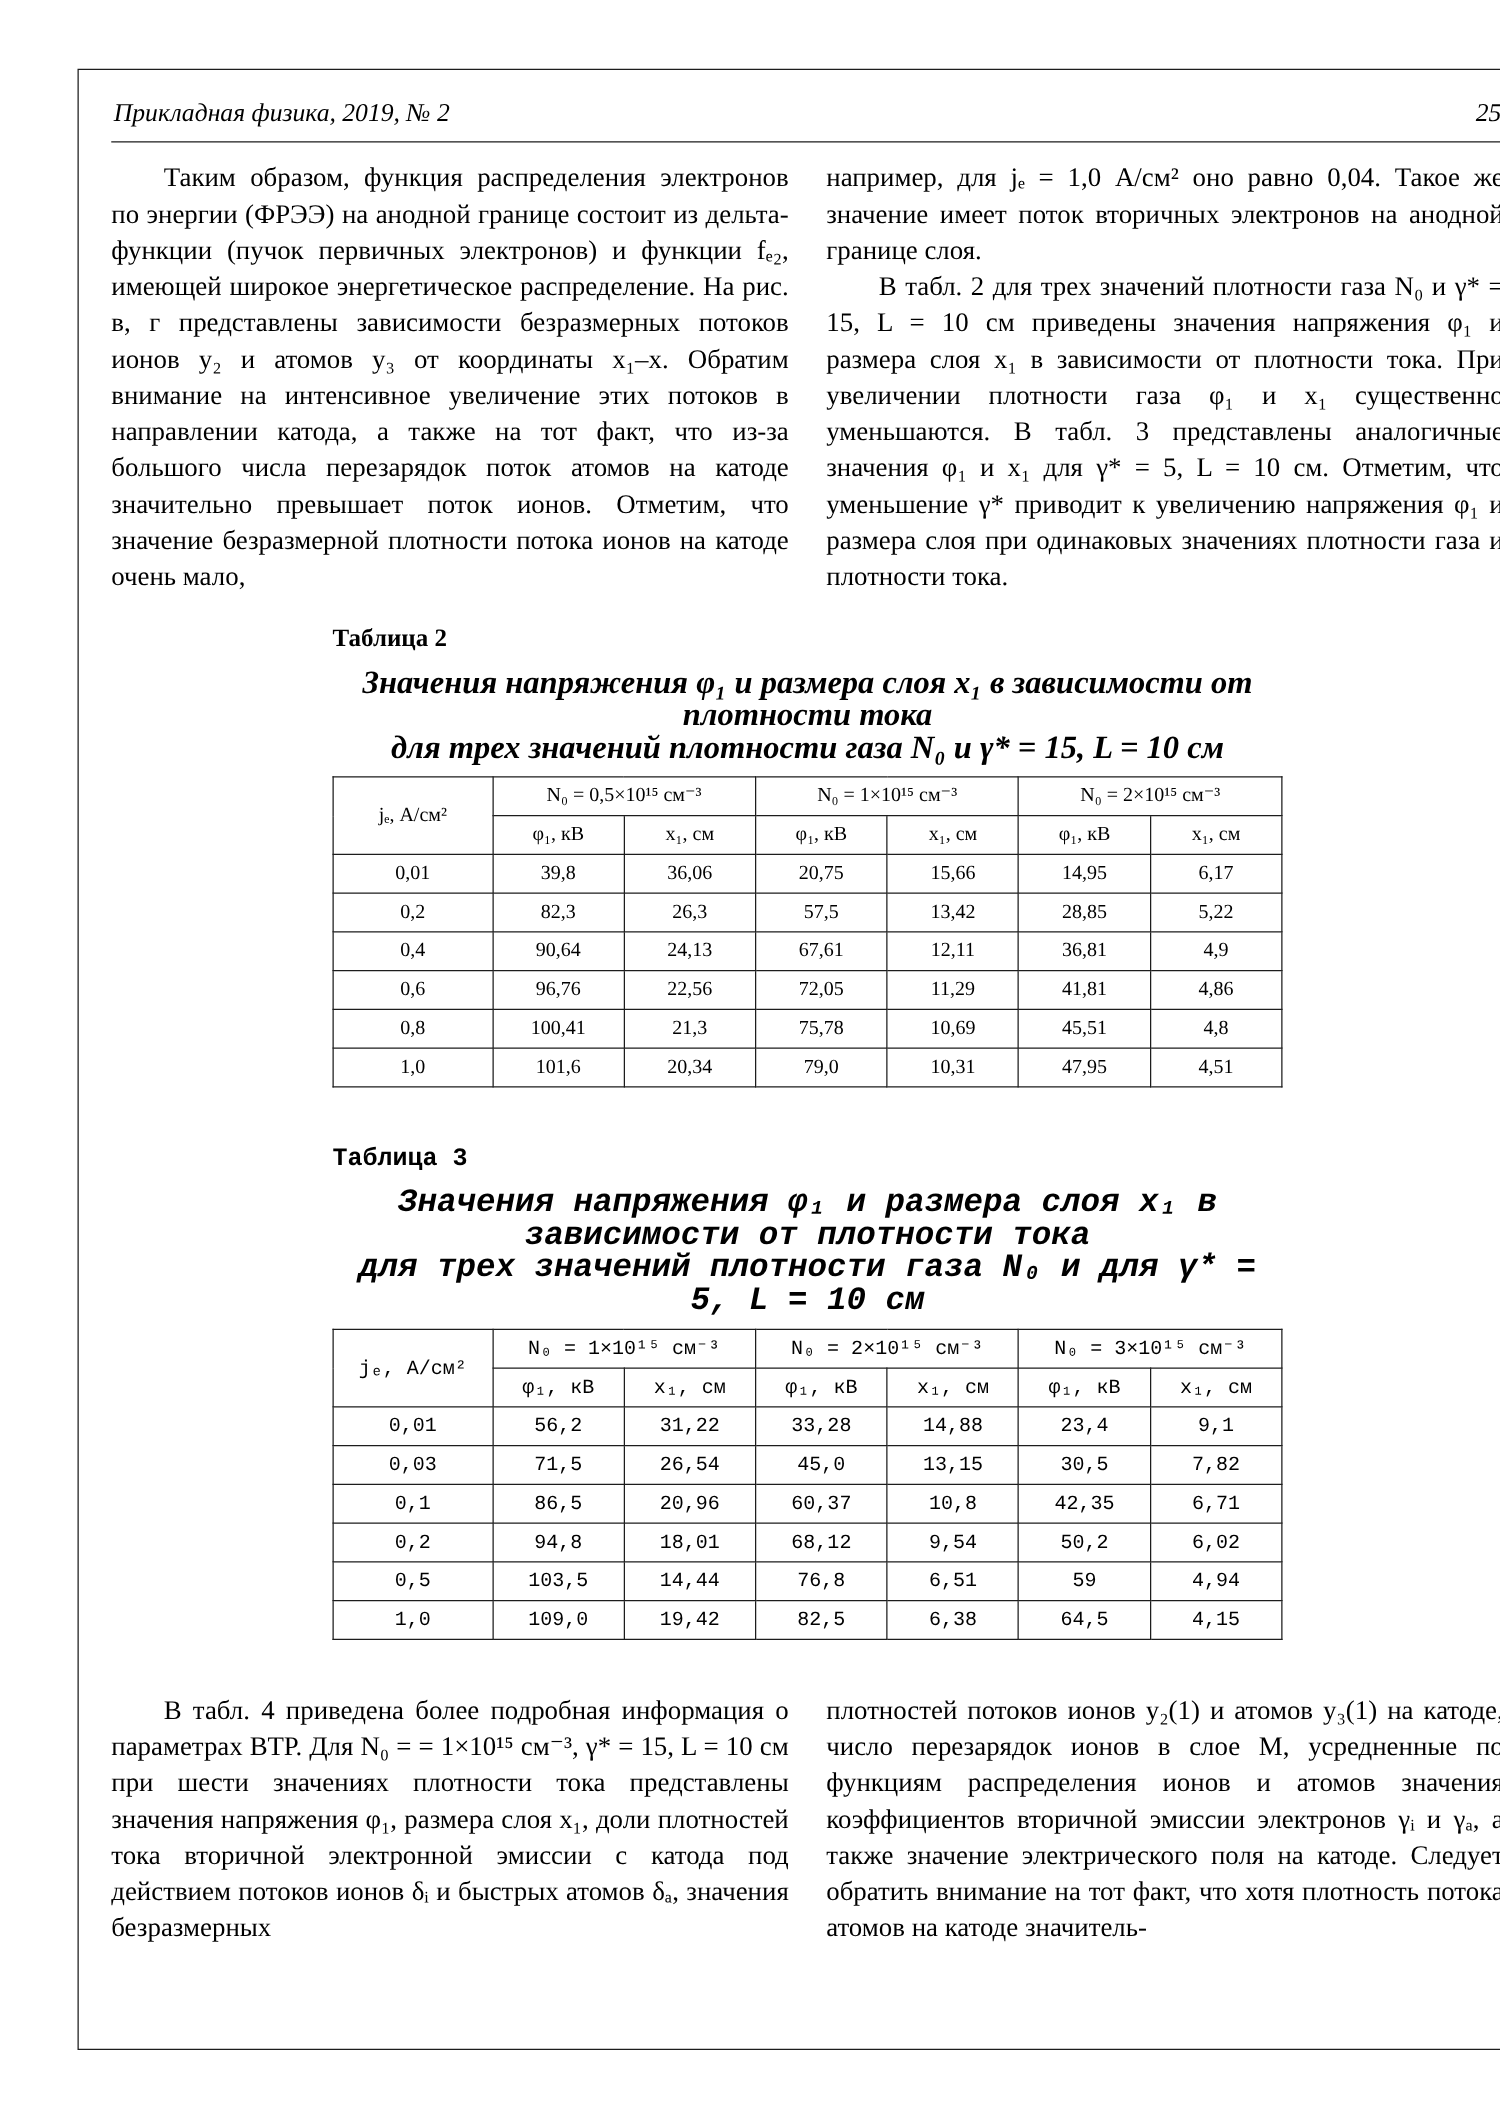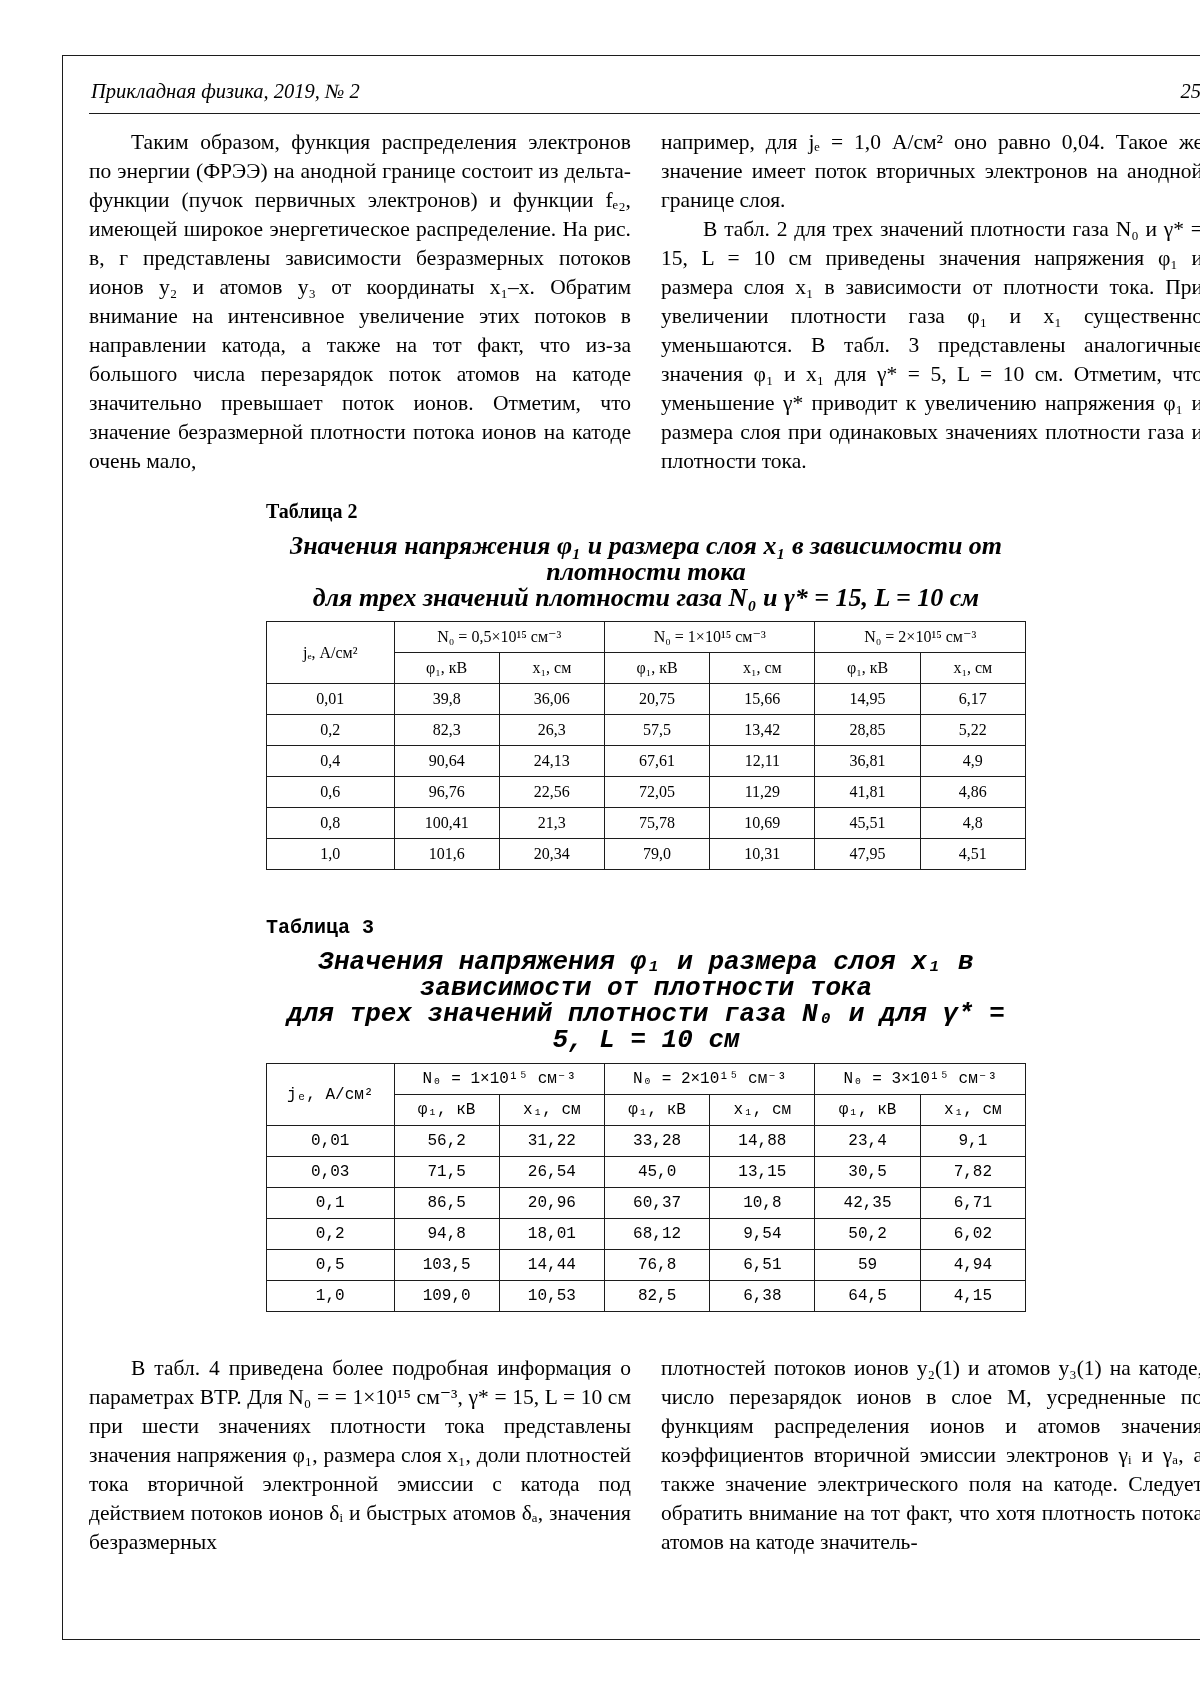--- a/index.html
+++ b/index.html
@@ -280,7 +280,7 @@
             <tr>
               <td>1,0</td>
               <td>109,0</td>
-              <td>10,53</td>
+              <td>19,42</td>
               <td>82,5</td>
               <td>6,38</td>
               <td>64,5</td>

